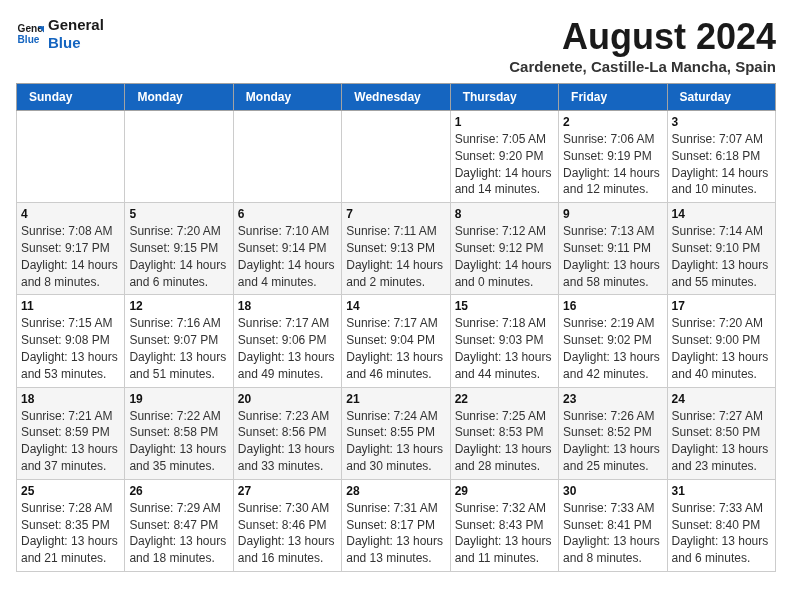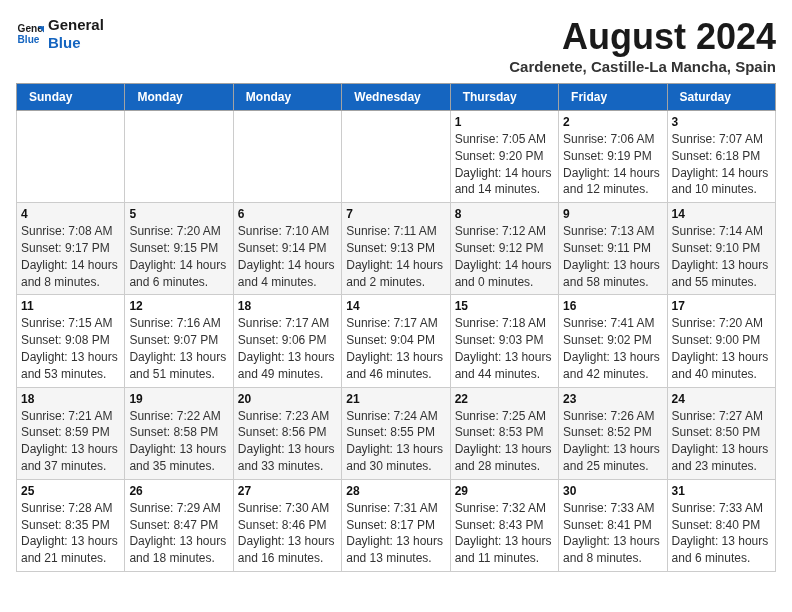--- a/index.html
+++ b/index.html
@@ -229,7 +229,7 @@
         </td>
         <td>
           <div class="day-num">16</div>
-          <div class="day-detail">Sunrise: 7:41 AM
+          <div class="day-detail">Sunrise: 2:19 AM
 Sunset: 9:02 PM
 Daylight: 13 hours
 and 42 minutes.</div>

